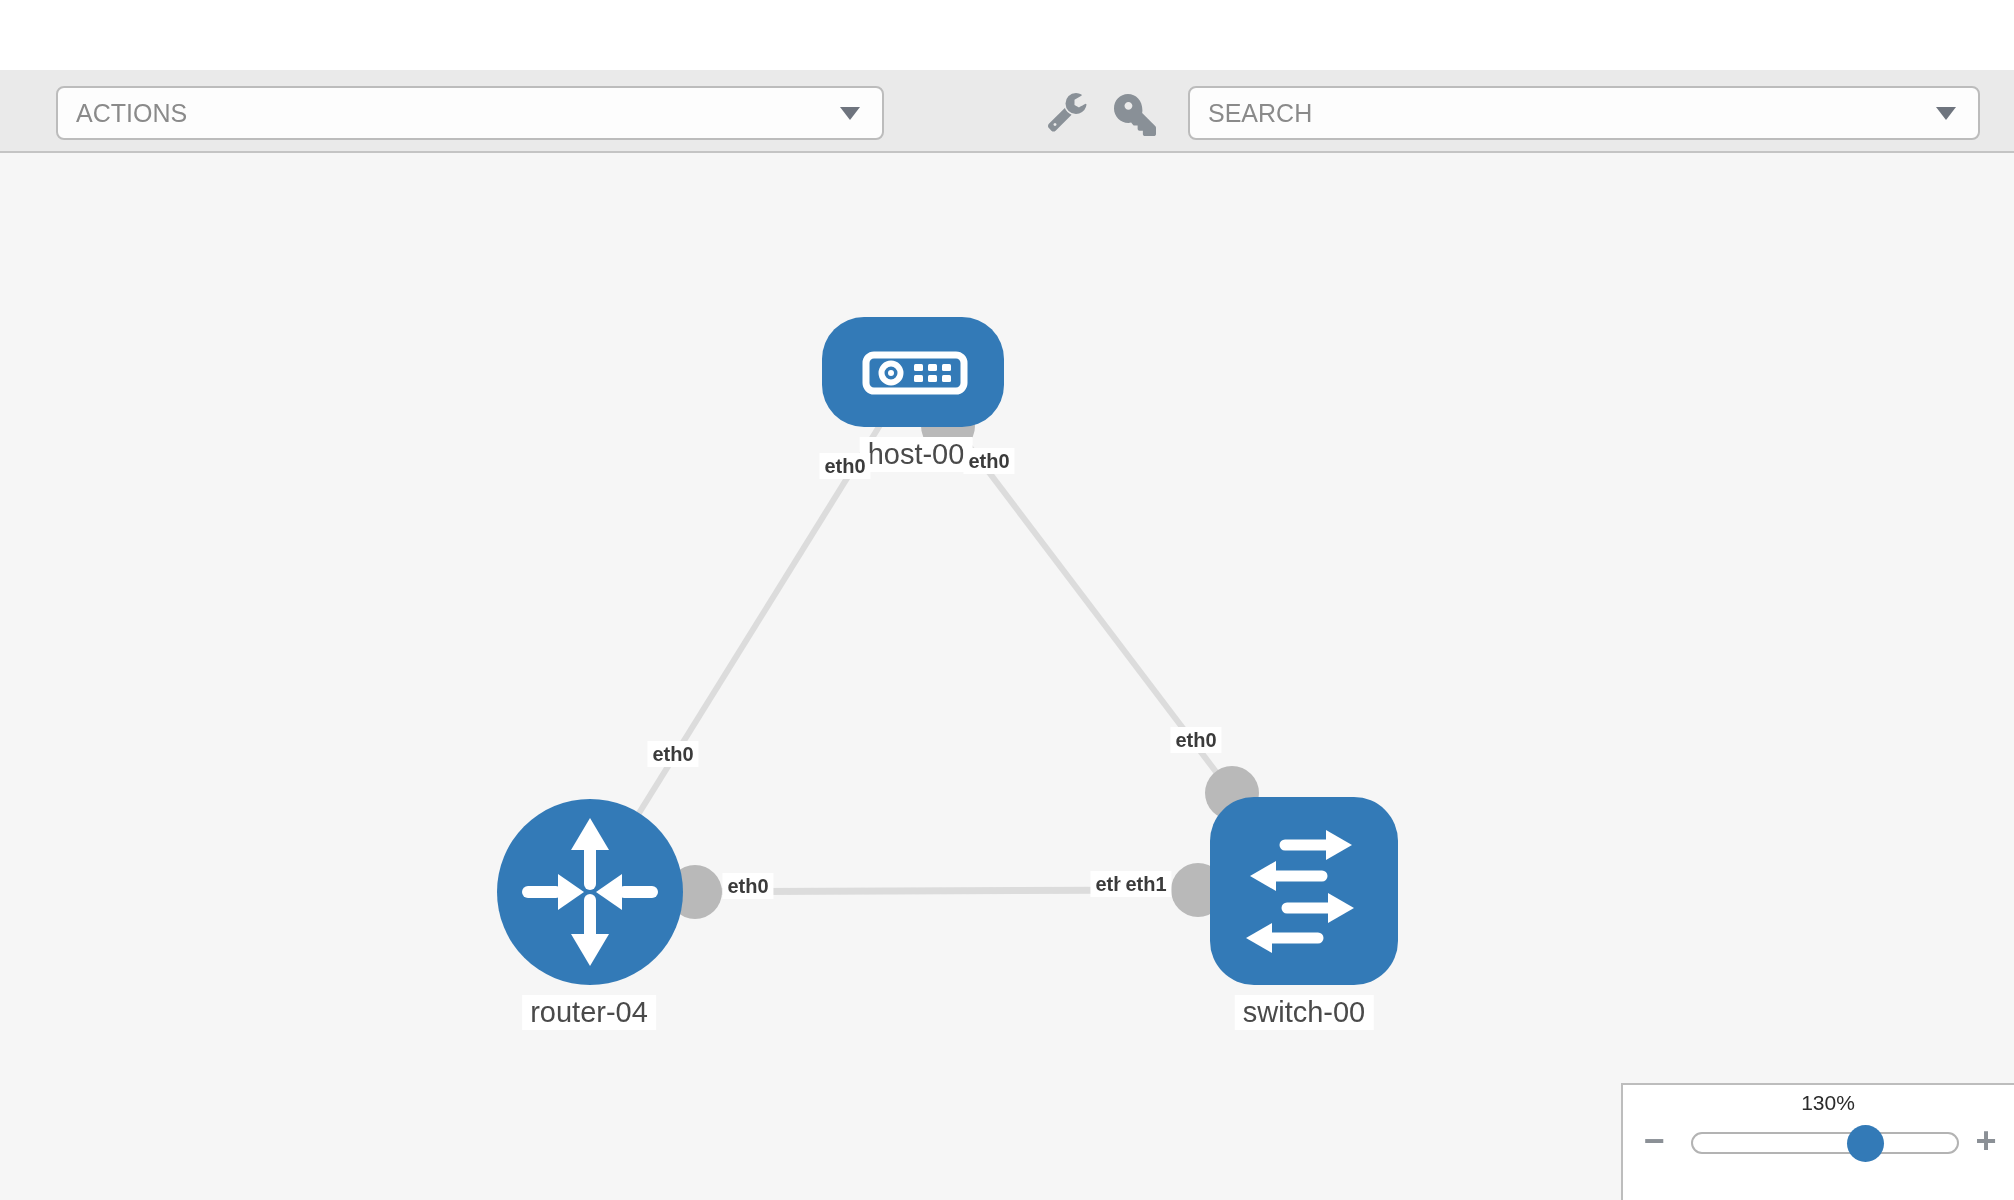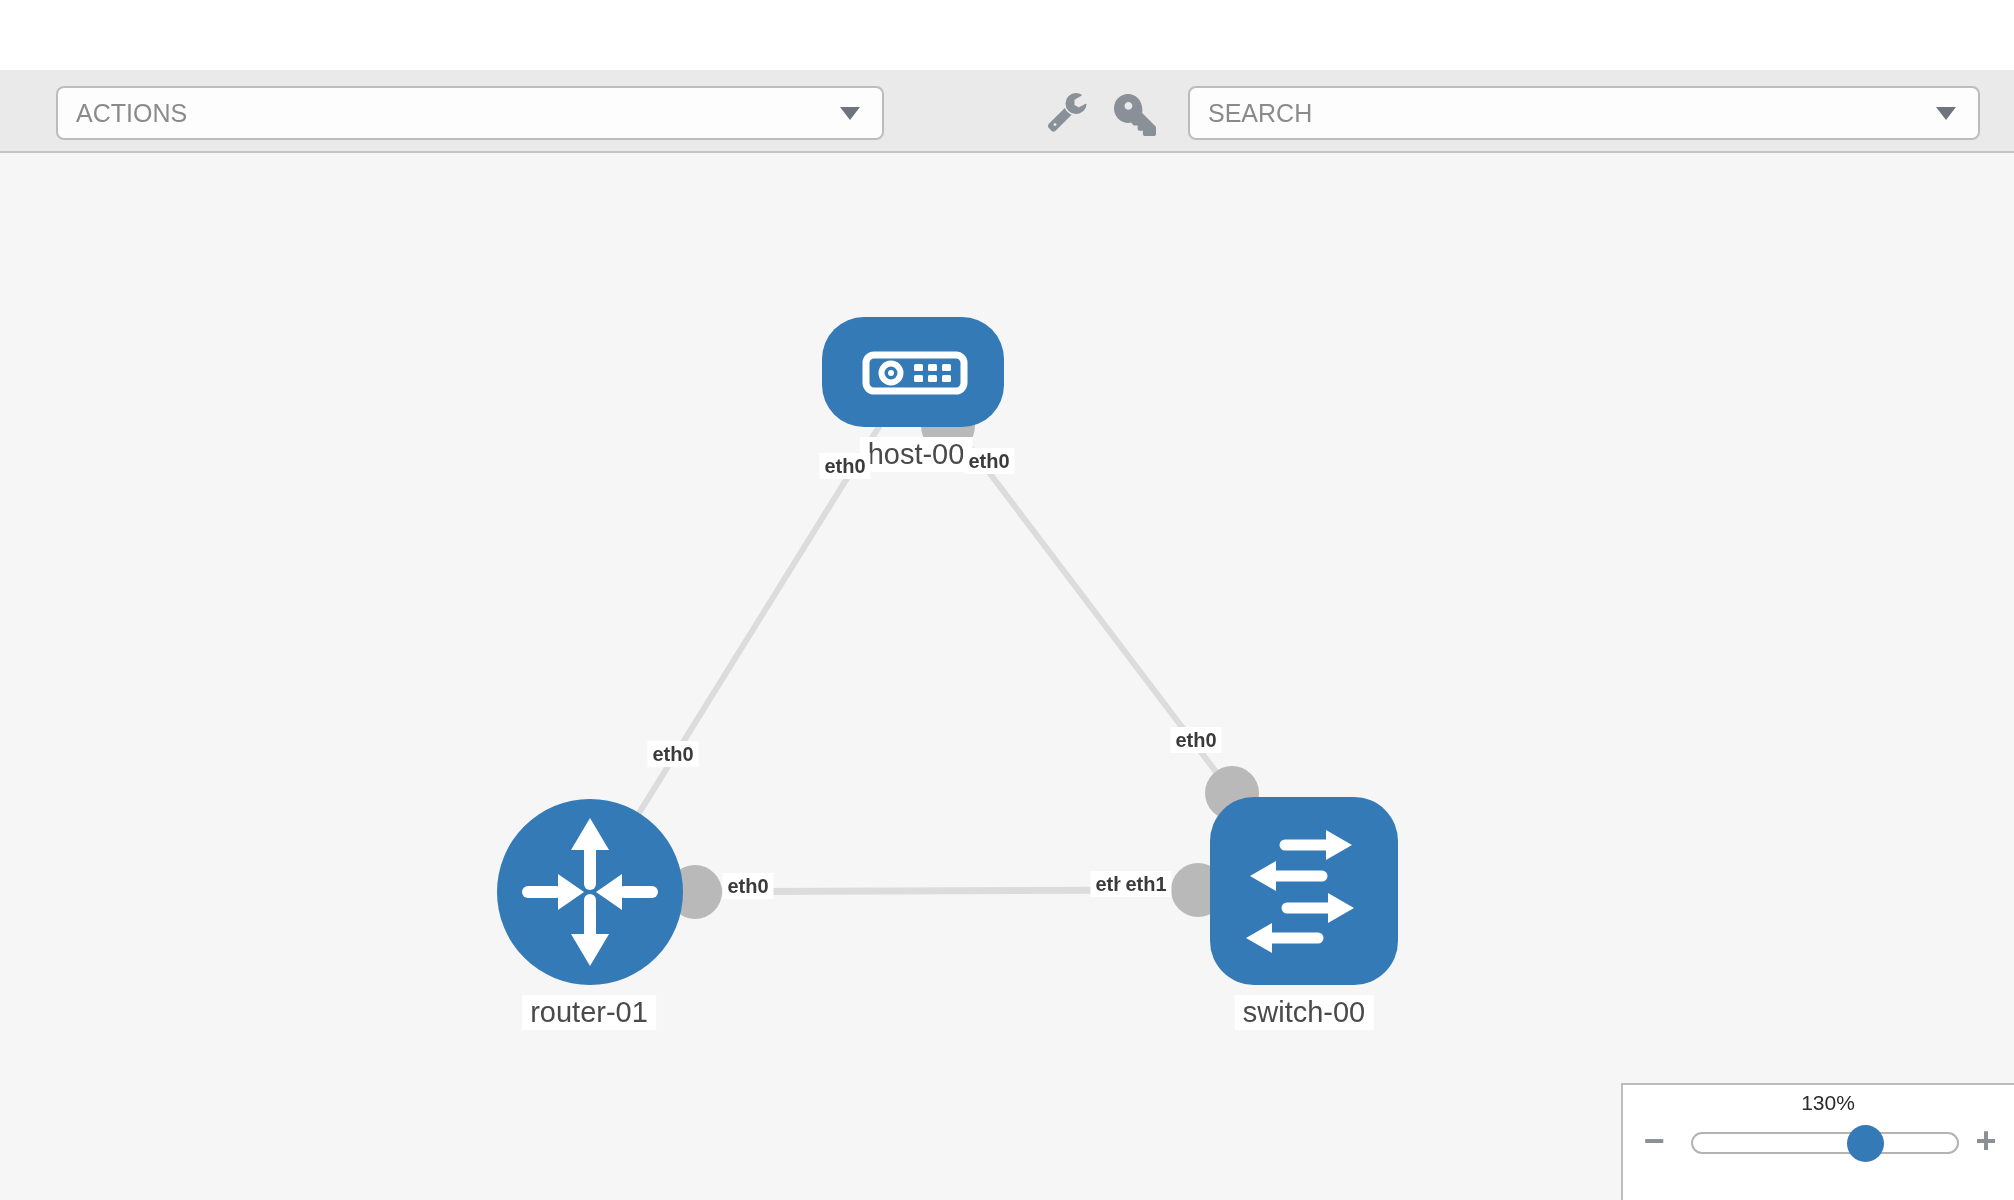--- a/index.html
+++ b/index.html
@@ -139,7 +139,7 @@
   </svg>
 
   <div class="node-label" style="left:916px;top:437px;">host-00</div>
-  <div class="node-label" style="left:589px;top:995px;">router-01</div>
+  <div class="node-label" style="left:589px;top:995px;">router-04</div>
   <div class="node-label" style="left:1304px;top:995px;">switch-00</div>
 
   <div class="iface-label" style="left:845px;top:466px;">eth0</div>

